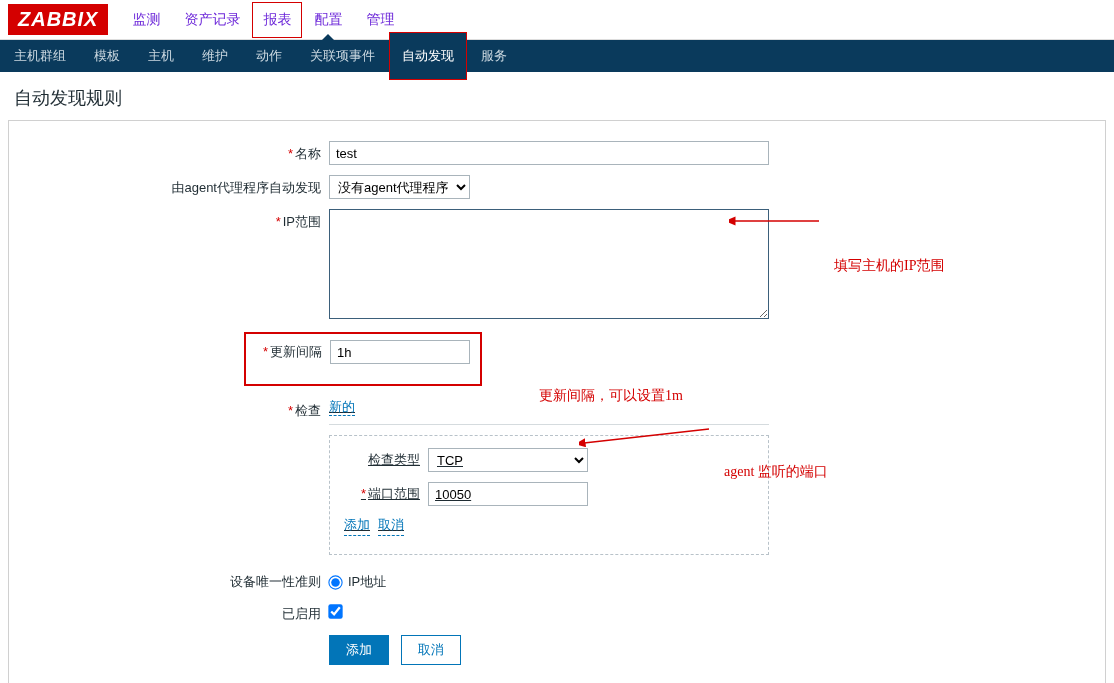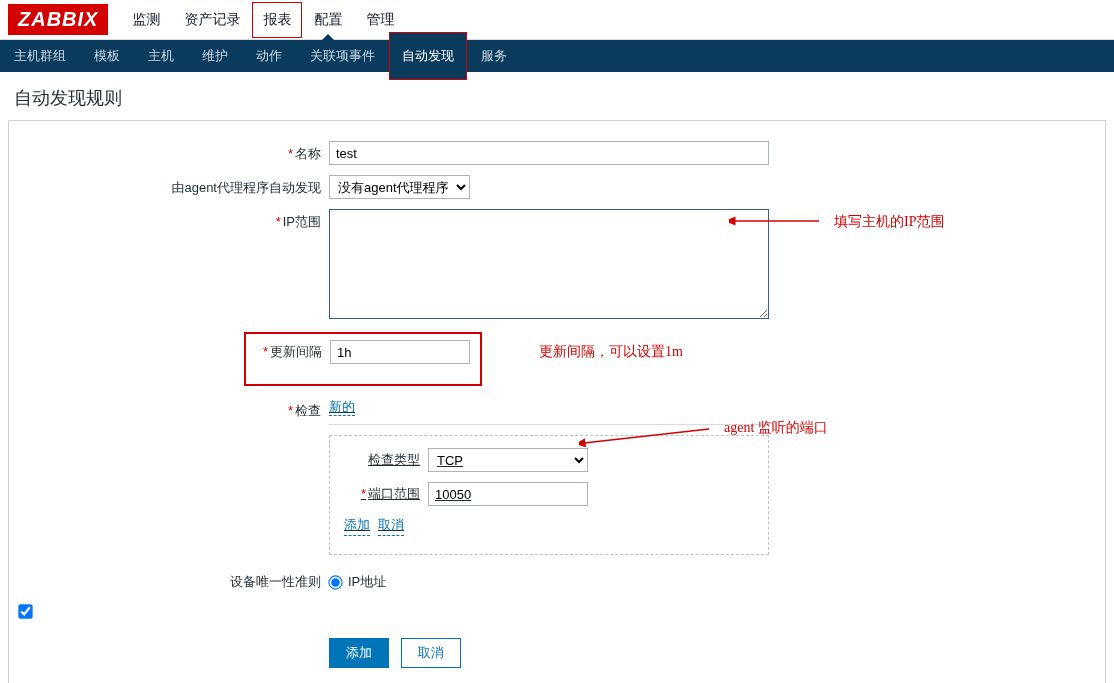--- a/index.html
+++ b/index.html
@@ -7,7 +7,7 @@
   
   .top-nav { display: flex; align-items: center; height: 40px; border-bottom: 1px solid #ddd; }
   .logo { background: #d40000; color: #fff; font-weight: bold; font-style: italic; font-size: 20px; padding: 4px 10px; margin: 0 12px 0 8px; letter-spacing: 1px; }
-  .top-nav-item { padding: 10px 12px; color: #0f172a; cursor: pointer; font-size: 14px; }
+  .top-nav-item { padding: 10px 12px; color: #6d28d9; cursor: pointer; font-size: 14px; }
   .top-nav-item.highlighted { border: 1.5px solid #d40000; padding: 8px 10px; }
   .top-nav-item.active { position: relative; }
   .top-nav-item.active::after { content:""; position:absolute; bottom:-1px; left:50%; transform:translateX(-50%); width:0;height:0;border-left:6px solid transparent;border-right:6px solid transparent;border-bottom:6px solid #0a3a5c;}

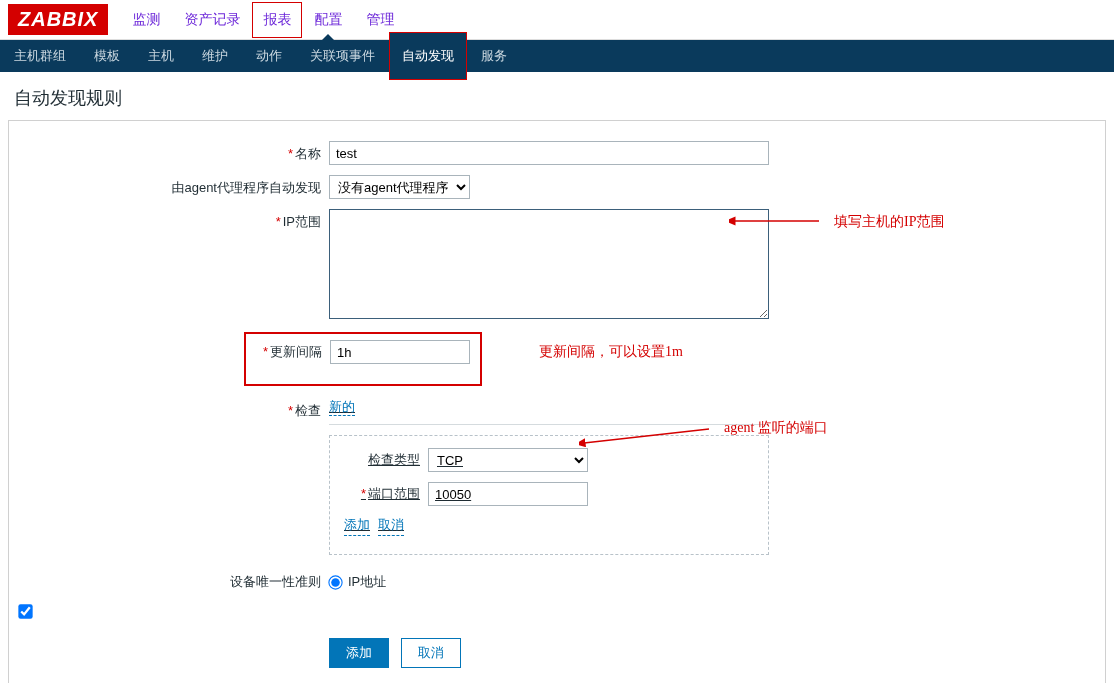--- a/index.html
+++ b/index.html
@@ -49,7 +49,7 @@
   .btn-primary { background: #0275b8; color: #fff; }
   .btn-secondary { background: #fff; color: #0275b8; }
   
-  .annot { position: absolute; color: #d40000; font-size: 14px; font-family: "SimSun", serif; }
+  .annot { position: absolute; color: #d40000; font-size: 14px; font-family: "SimSun", serif; margin-top: 44px; }
   .arrow-svg { position: absolute; pointer-events: none; }
 </style>
 </head>

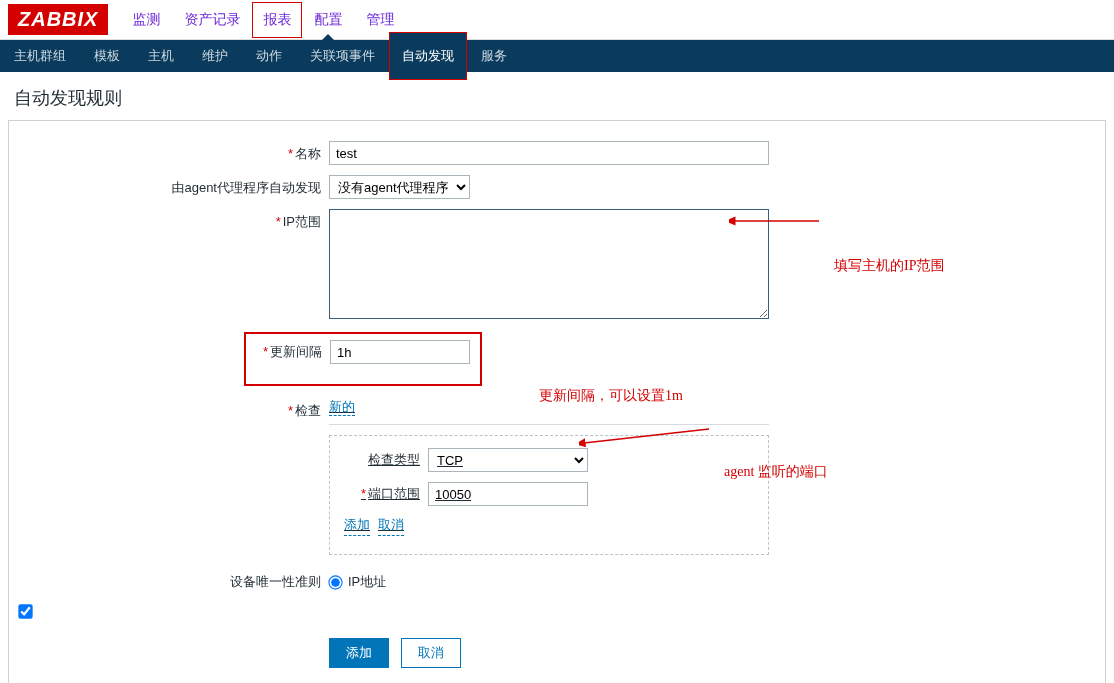--- a/index.html
+++ b/index.html
@@ -142,6 +142,7 @@
   </div>
 
   <div class="form-row" style="margin-top:10px;">
+    <div class="form-label">已启用</div>
     <div class="form-field check-wrap">
       <input type="checkbox" checked="" style="">
     </div>

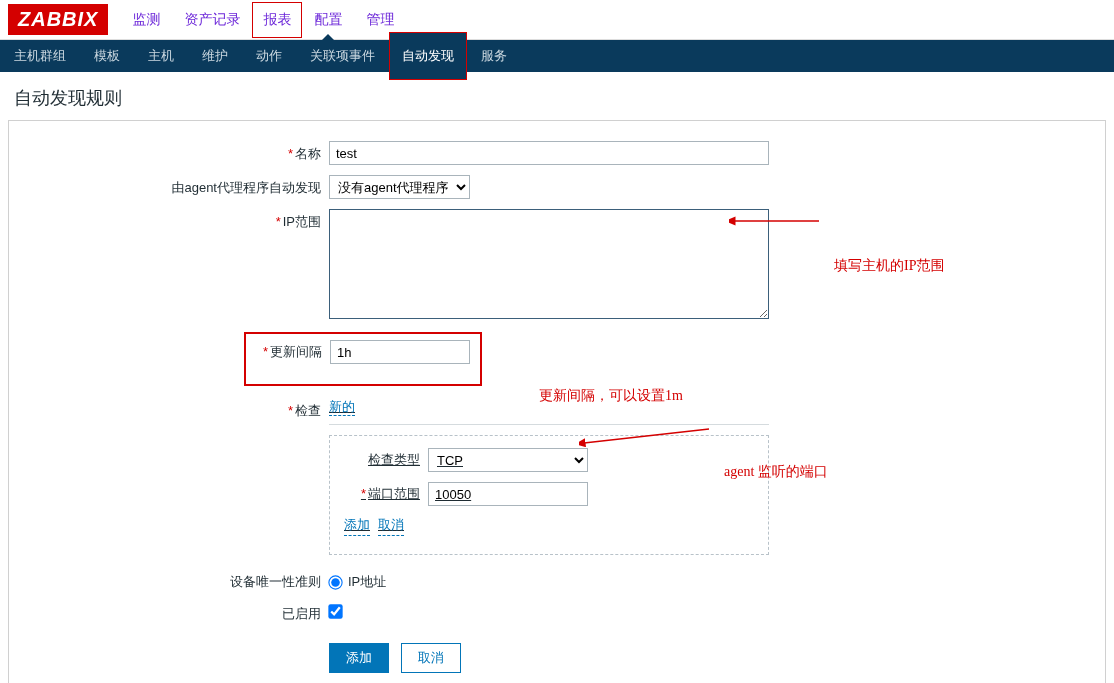--- a/index.html
+++ b/index.html
@@ -148,7 +148,7 @@
     </div>
   </div>
 
-  <div class="form-row" style="margin-top:20px;">
+  <div class="form-row" style="margin-top:12px;">
     <div class="form-label"></div>
     <div class="form-field">
       <button class="btn btn-primary">添加</button>

